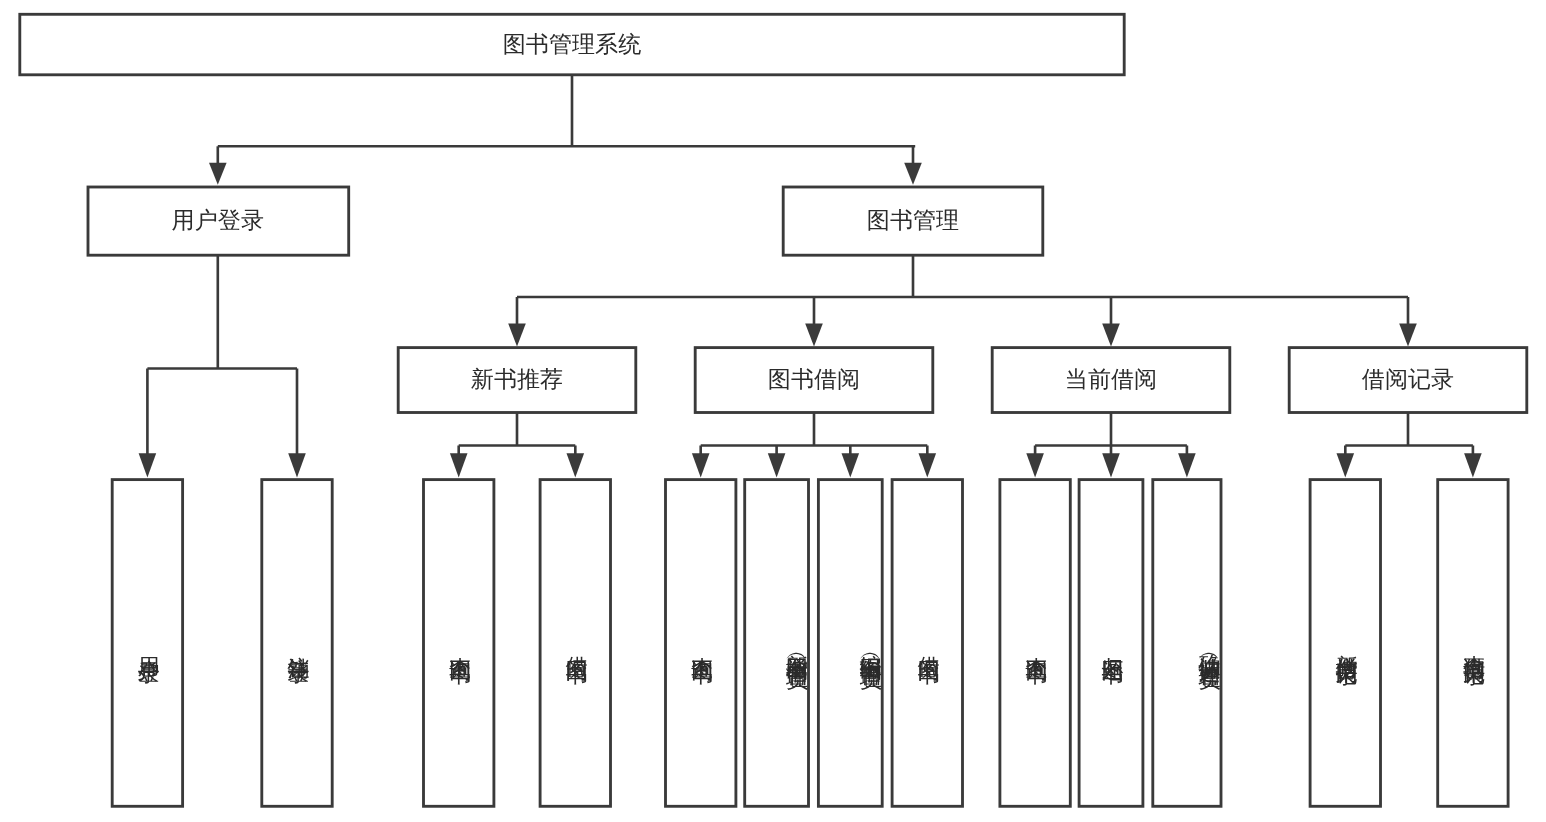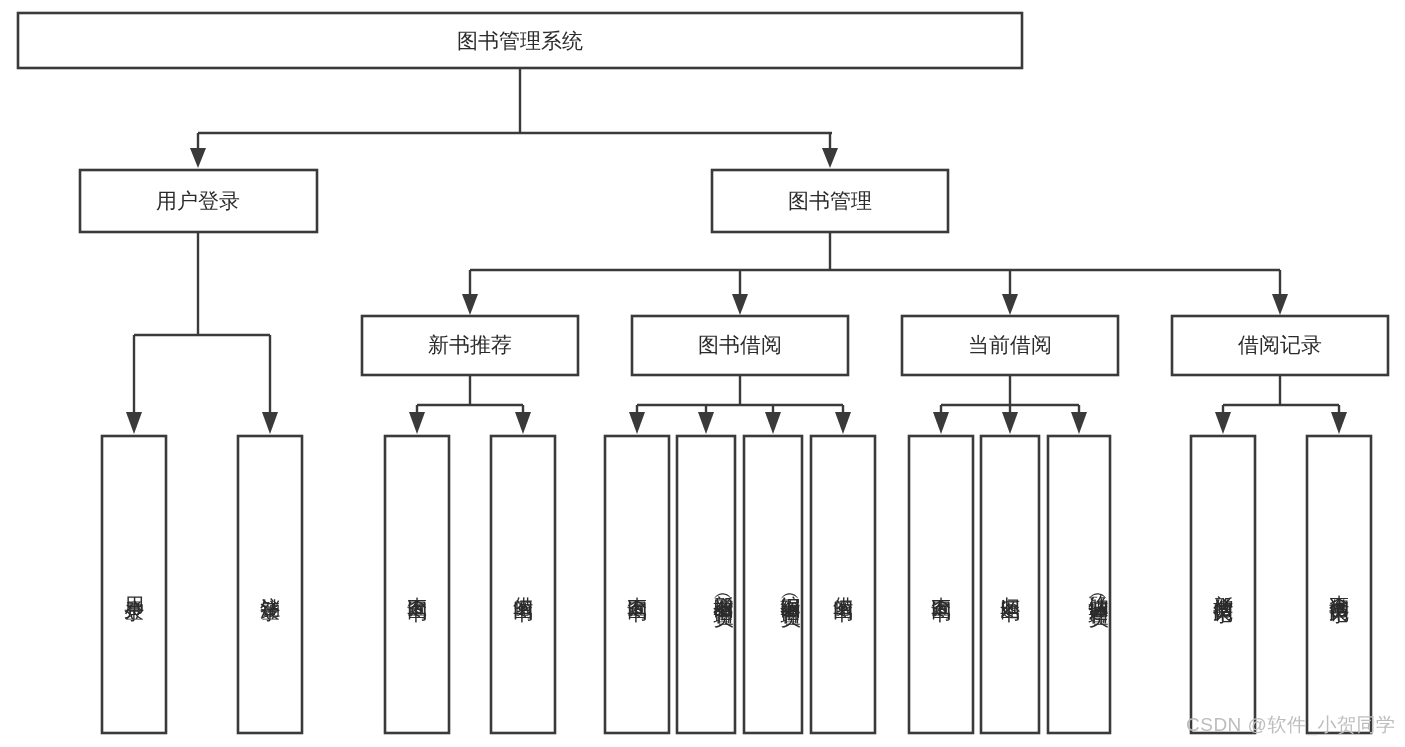--- a/index.html
+++ b/index.html
@@ -212,7 +212,6 @@
   <div class="node-label-v vlabel-center" style="left:1191px; top:436px; width:64px; height:297px;">新增借阅记录</div>
   <div class="node-label-v vlabel-center" style="left:1307px; top:436px; width:64px; height:297px;">查询借阅记录</div>
 
-  <div class="watermark">CSDN @软件_小贺同学</div>
 
 </div>
 

